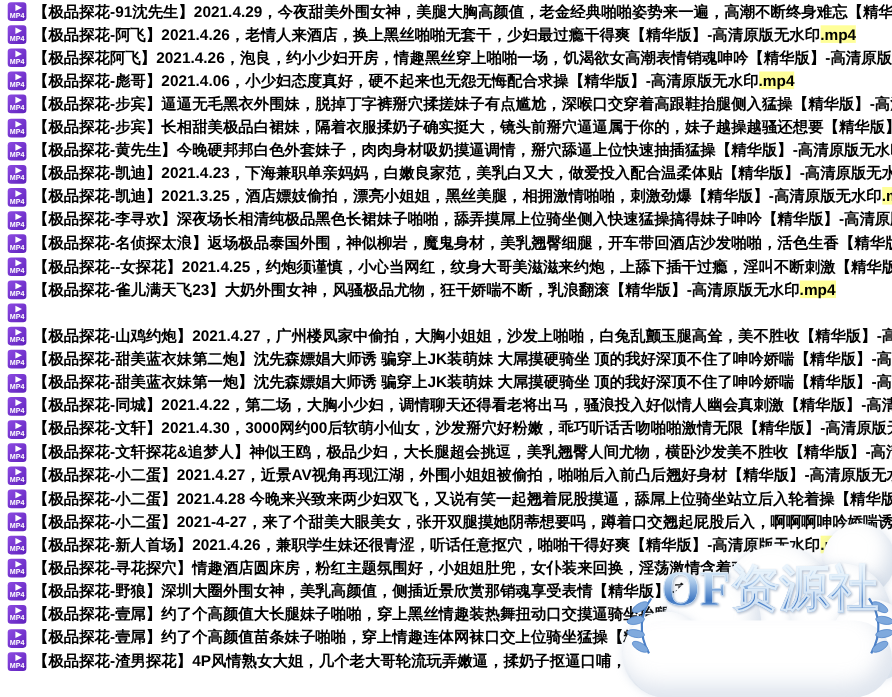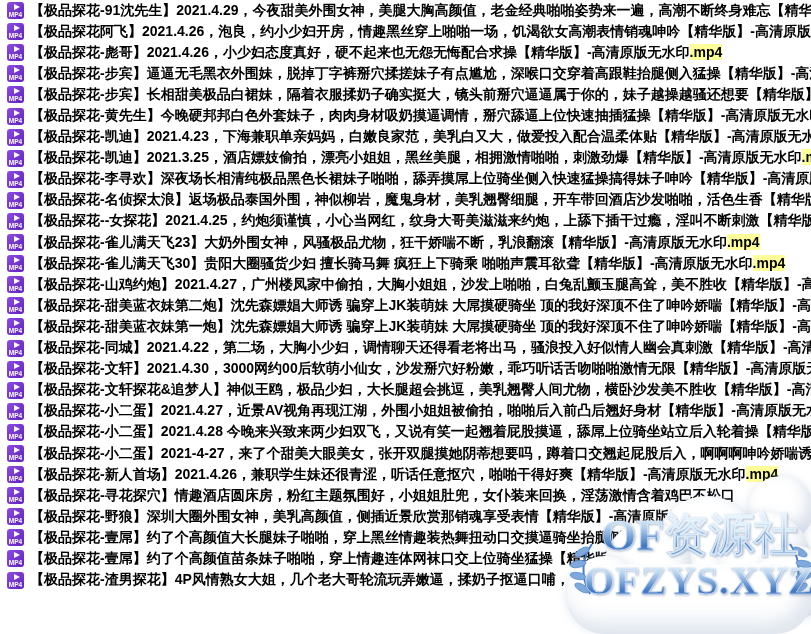--- a/index.html
+++ b/index.html
@@ -78,6 +78,13 @@
     <span class="fname"><span>【极品探花-91沈先生】2021.4.29，今夜甜美外围女神，美腿大胸高颜值，老金经典啪啪姿势来一遍，高潮不断终身难忘【精华版】-高清原版无...</span></span>
   </div>
 
+  <div class="row">
+    <span class="fico">
+      <span class="ficoplay"></span>
+      <span class="ficolabel">MP4</span>
+    </span>
+    <span class="fname"><span>【极品探花-阿飞】2021.4.26，老情人来酒店，换上黑丝啪啪无套干，少妇最过瘾干得爽【精华版】-高清原版无水印</span><span class="hl">.mp4</span></span>
+  </div>
 
   <div class="row">
     <span class="fico">

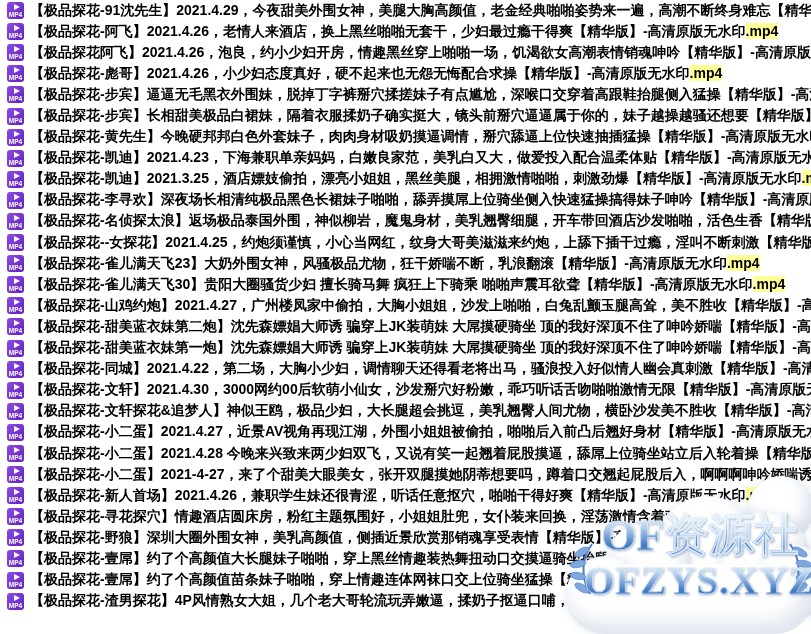--- a/index.html
+++ b/index.html
@@ -99,7 +99,7 @@
       <span class="ficoplay"></span>
       <span class="ficolabel">MP4</span>
     </span>
-    <span class="fname"><span>【极品探花-彪哥】2021.4.26，小少妇态度真好，硬不起来也无怨无悔配合求操【精华版】-高清原版无水印</span><span class="hl">.mp4</span></span>
+    <span class="fname"><span>【极品探花-彪哥】2021.4.06，小少妇态度真好，硬不起来也无怨无悔配合求操【精华版】-高清原版无水印</span><span class="hl">.mp4</span></span>
   </div>
 
   <div class="row">

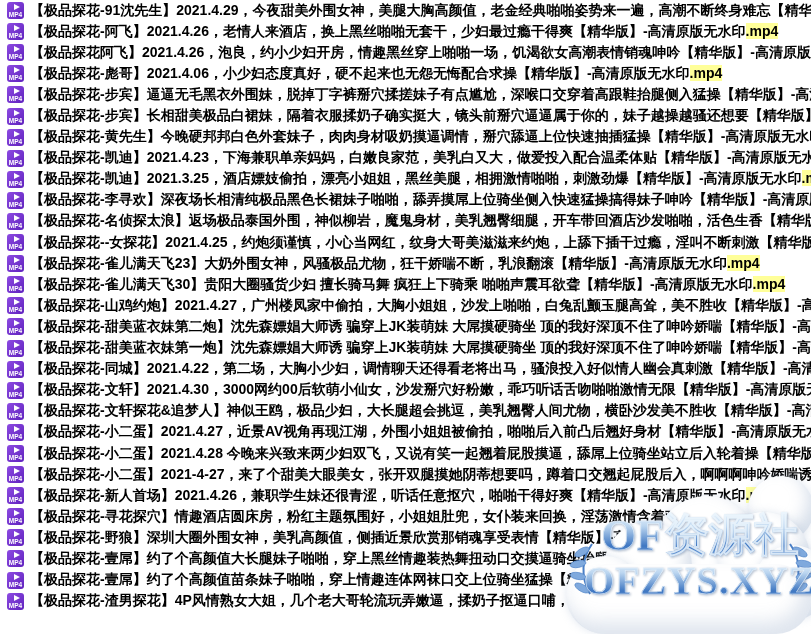--- a/index.html
+++ b/index.html
@@ -179,7 +179,6 @@
       <span class="ficoplay"></span>
       <span class="ficolabel">MP4</span>
     </span>
-    <span class="fname"><span>【极品探花-雀儿满天飞30】贵阳大圈骚货少妇 擅长骑马舞 疯狂上下骑乘 啪啪声震耳欲聋【精华版】-高清原版无水印</span><span class="hl">.mp4</span></span>
   </div>
 
   <div class="row">

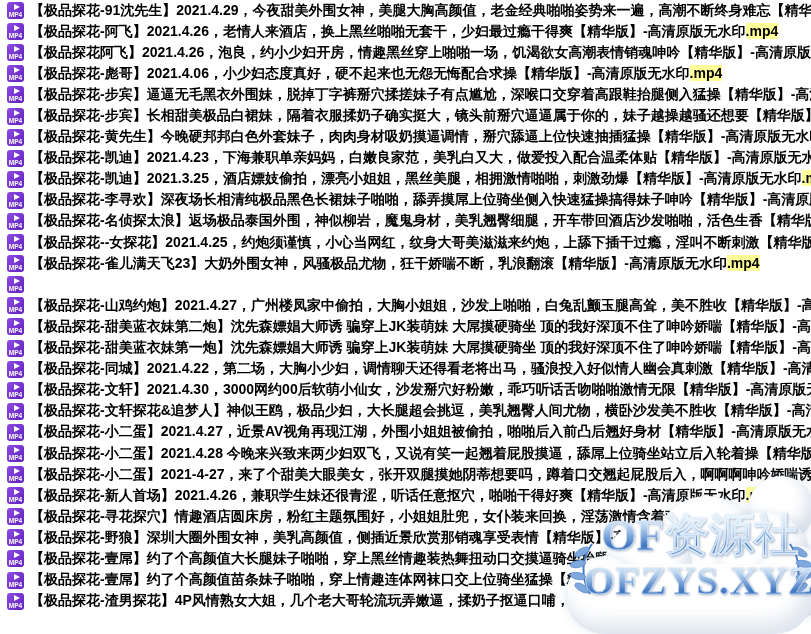--- a/index.html
+++ b/index.html
@@ -330,7 +330,6 @@
     </g>
   </svg>
   <div class="wm-title">OF资源社</div>
-  <div class="wm-url">OFZYS.XYZ</div>
 </div>
 
 </body></html>

